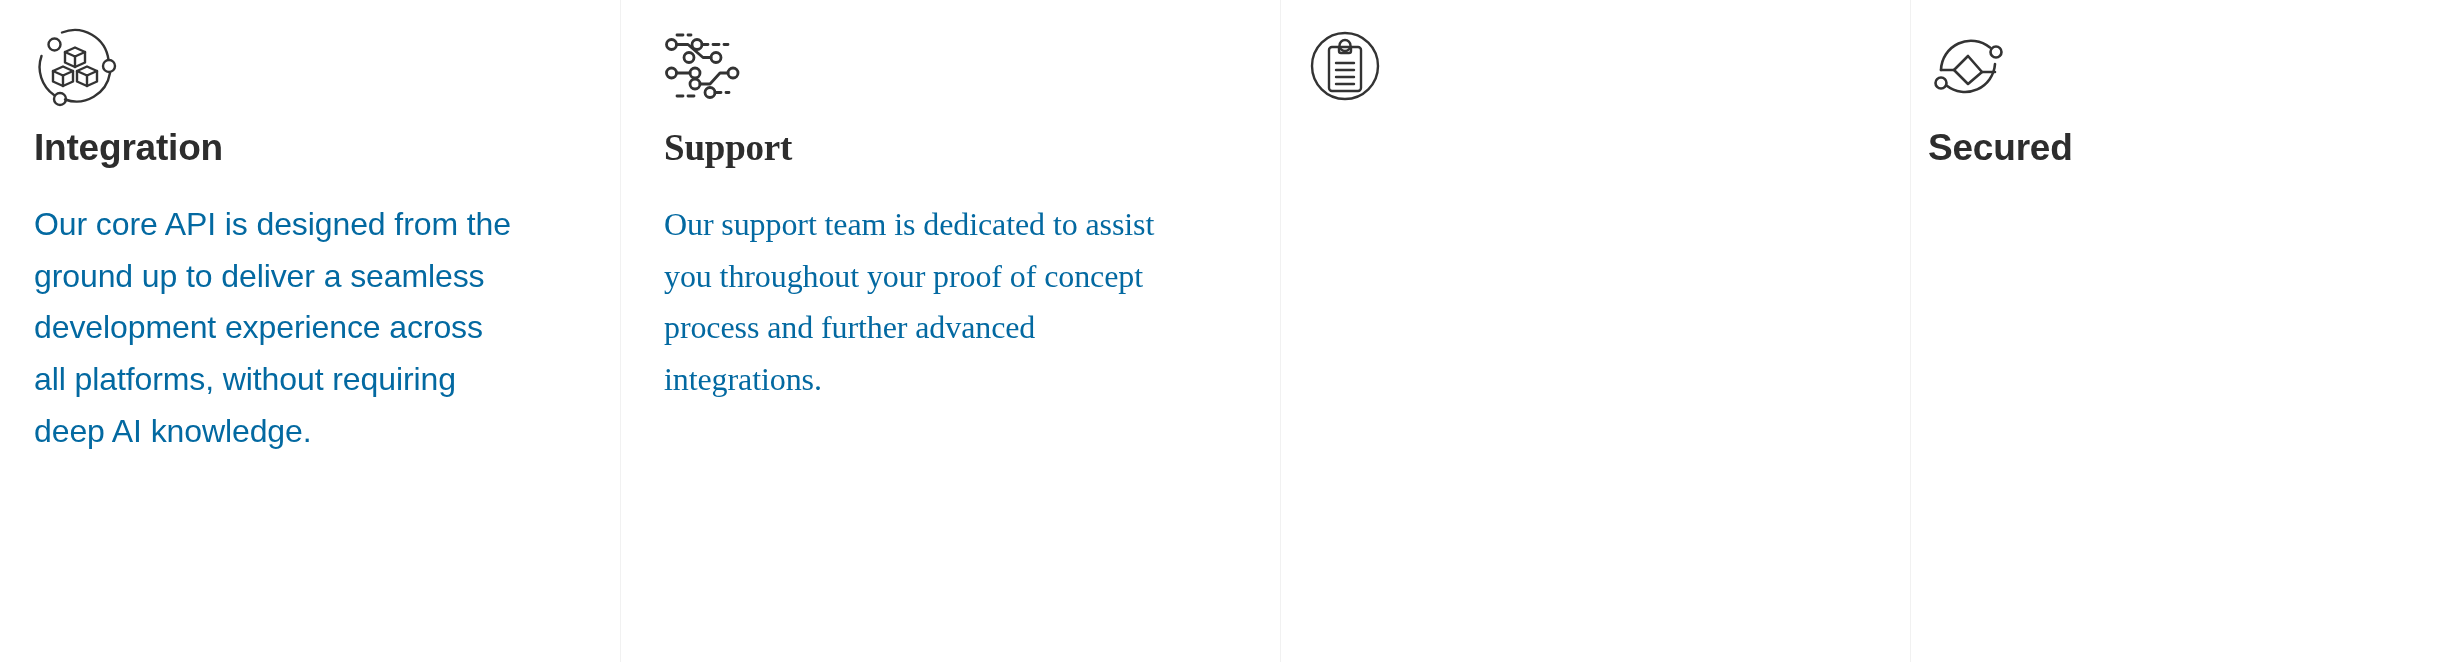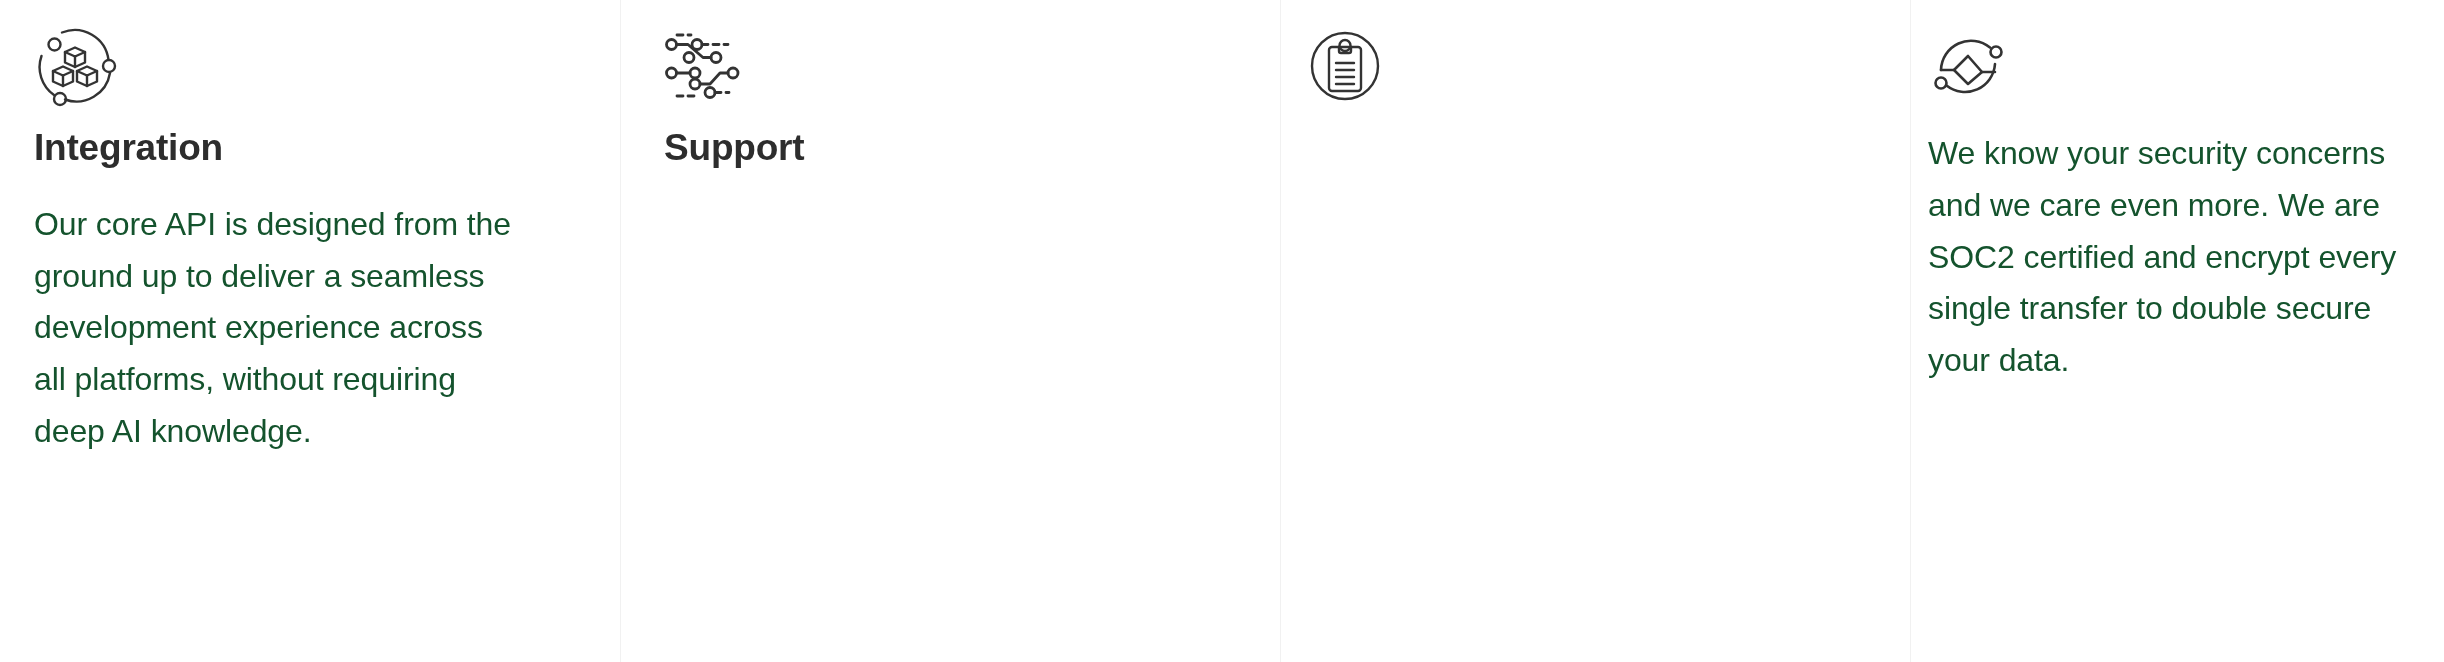--- a/index.html
+++ b/index.html
@@ -32,7 +32,7 @@
 
   
   .col-1 { width: 620px; padding-left: 34px; padding-right: 100px; }
-  .col-2 { width: 660px; padding-left: 44px; padding-right: 100px; }
+  .col-2 { width: 660px; padding-left: 44px; padding-right: 100px; font-family: Liberation Serif, serif; }
   .col-3 { width: 630px; padding-left: 24px; padding-right: 90px; }
   .col-4 { width: 534px; padding-left: 18px; padding-right: 10px; }
 

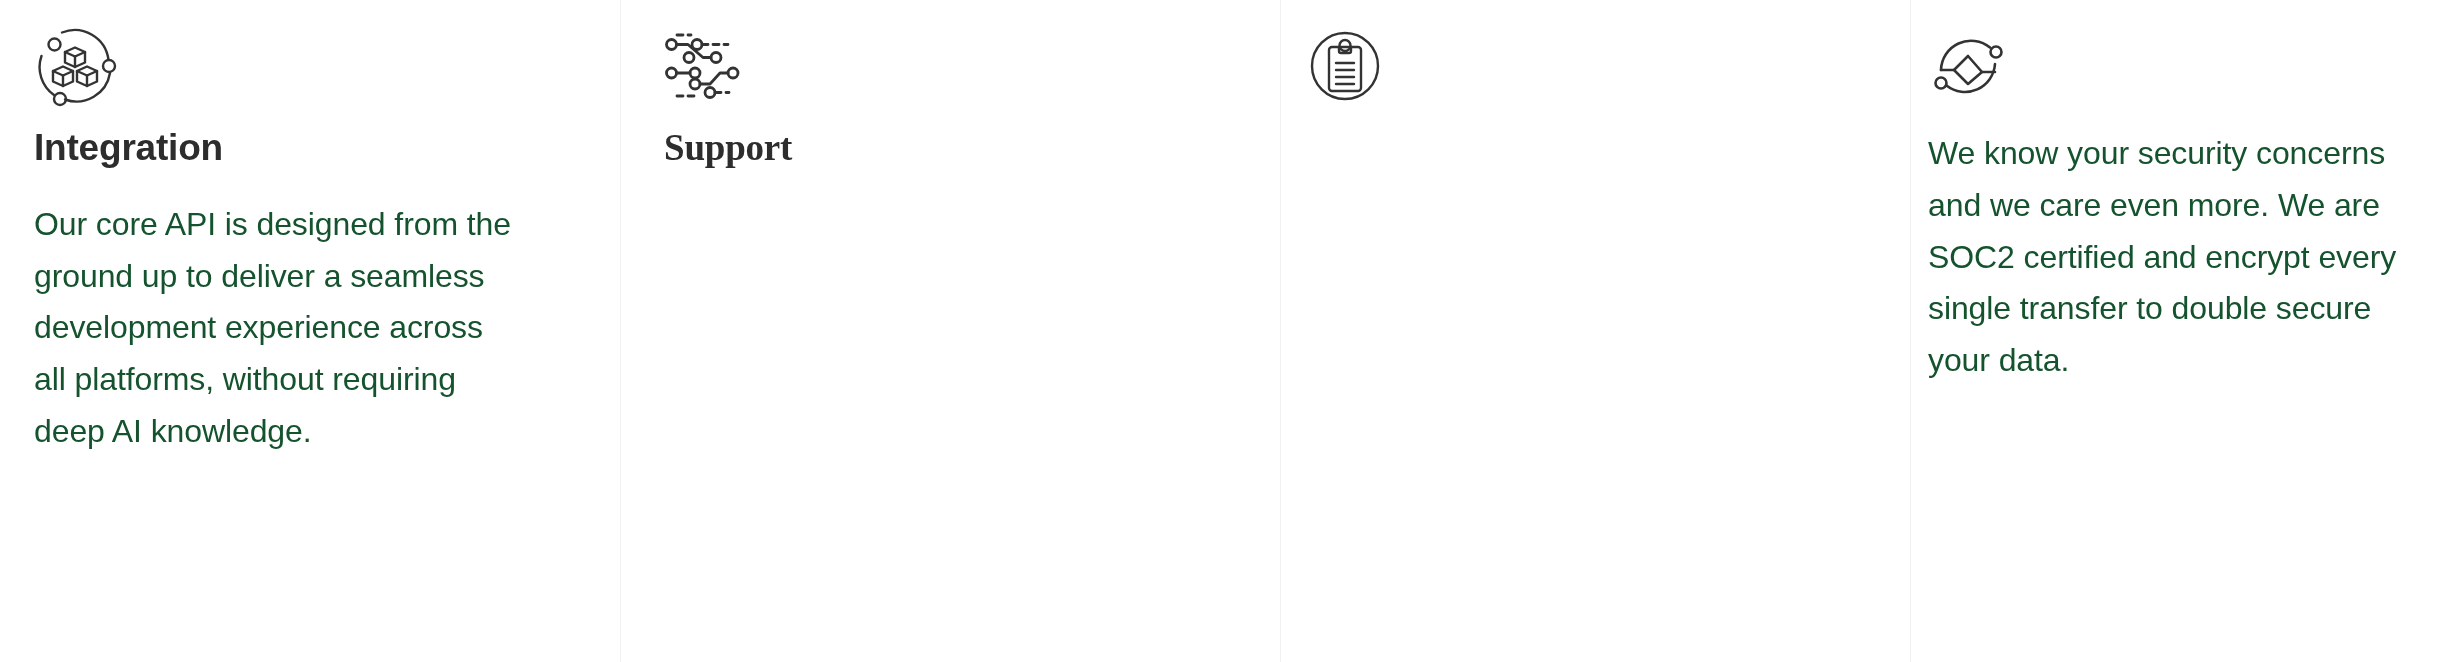--- a/index.html
+++ b/index.html
@@ -178,6 +178,7 @@
         <circle cx="13" cy="57" r="5.5"></circle>
       </svg>
     </div>
+    <div class="feature-title">Secured</div>
     <div class="feature-body">We know your security concerns and we care even more. We are SOC2 certified and encrypt every single transfer to double secure your data.</div>
   </div>
 

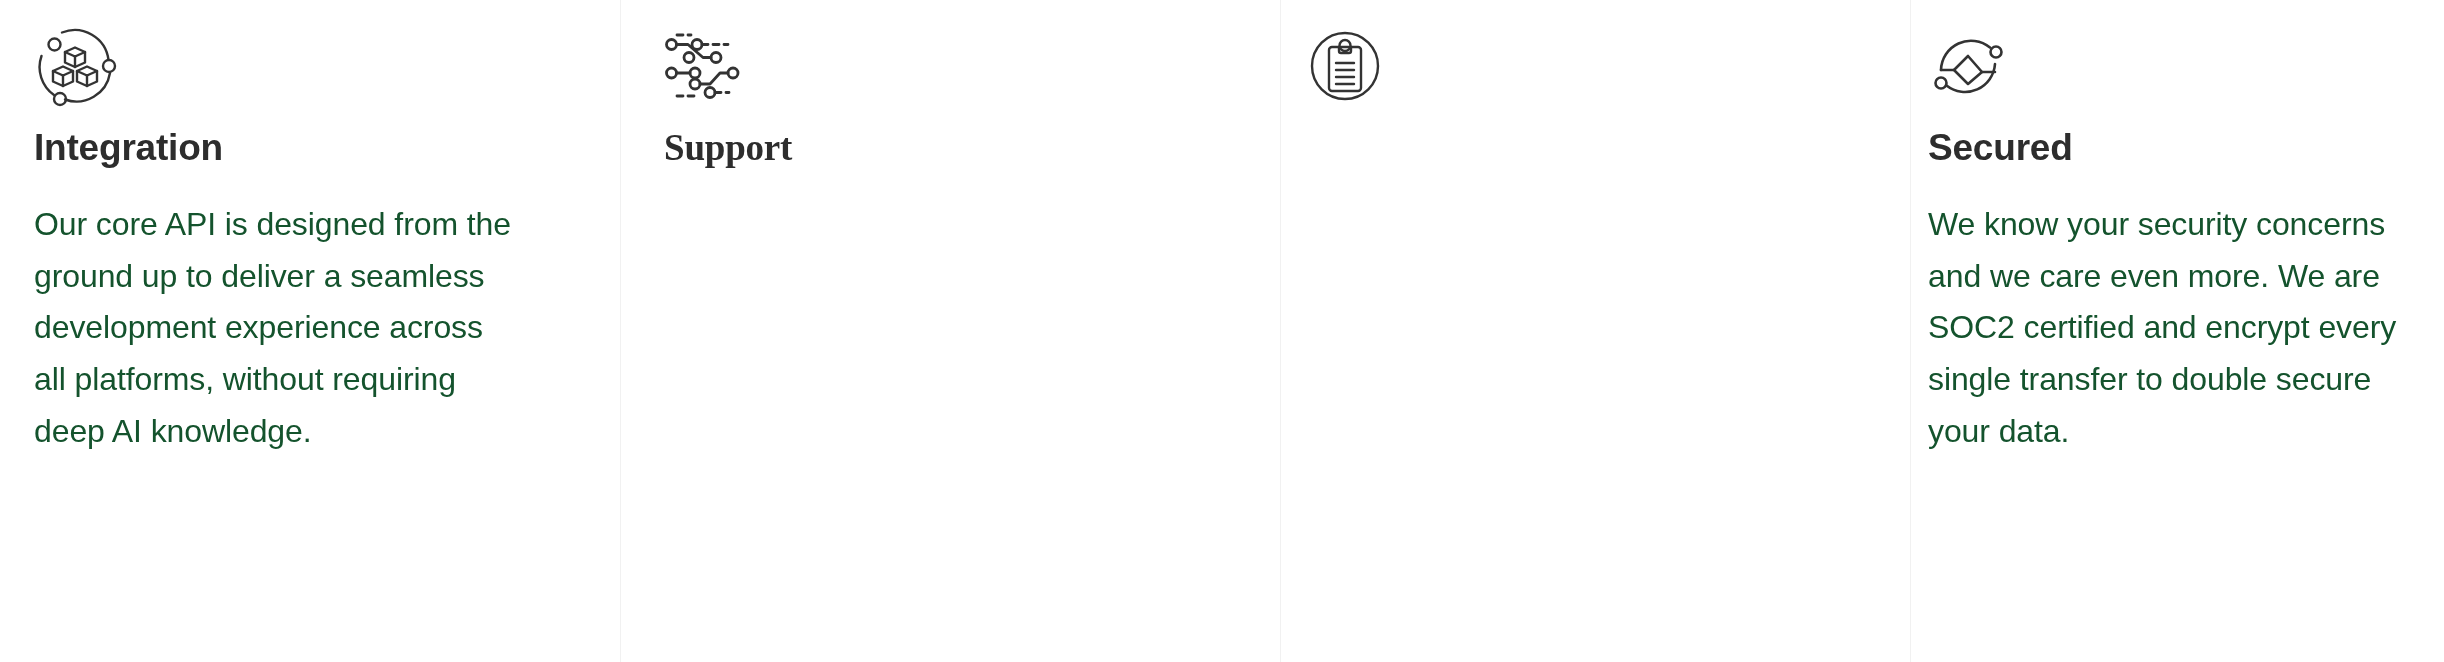--- a/index.html
+++ b/index.html
@@ -72,7 +72,7 @@
   .feature-body {
     font-size: 32px;
     font-weight: 400;
-    color: #14532d;
+    color: #0369a1;
     line-height: 1.62;
     letter-spacing: -0.1px;
   }

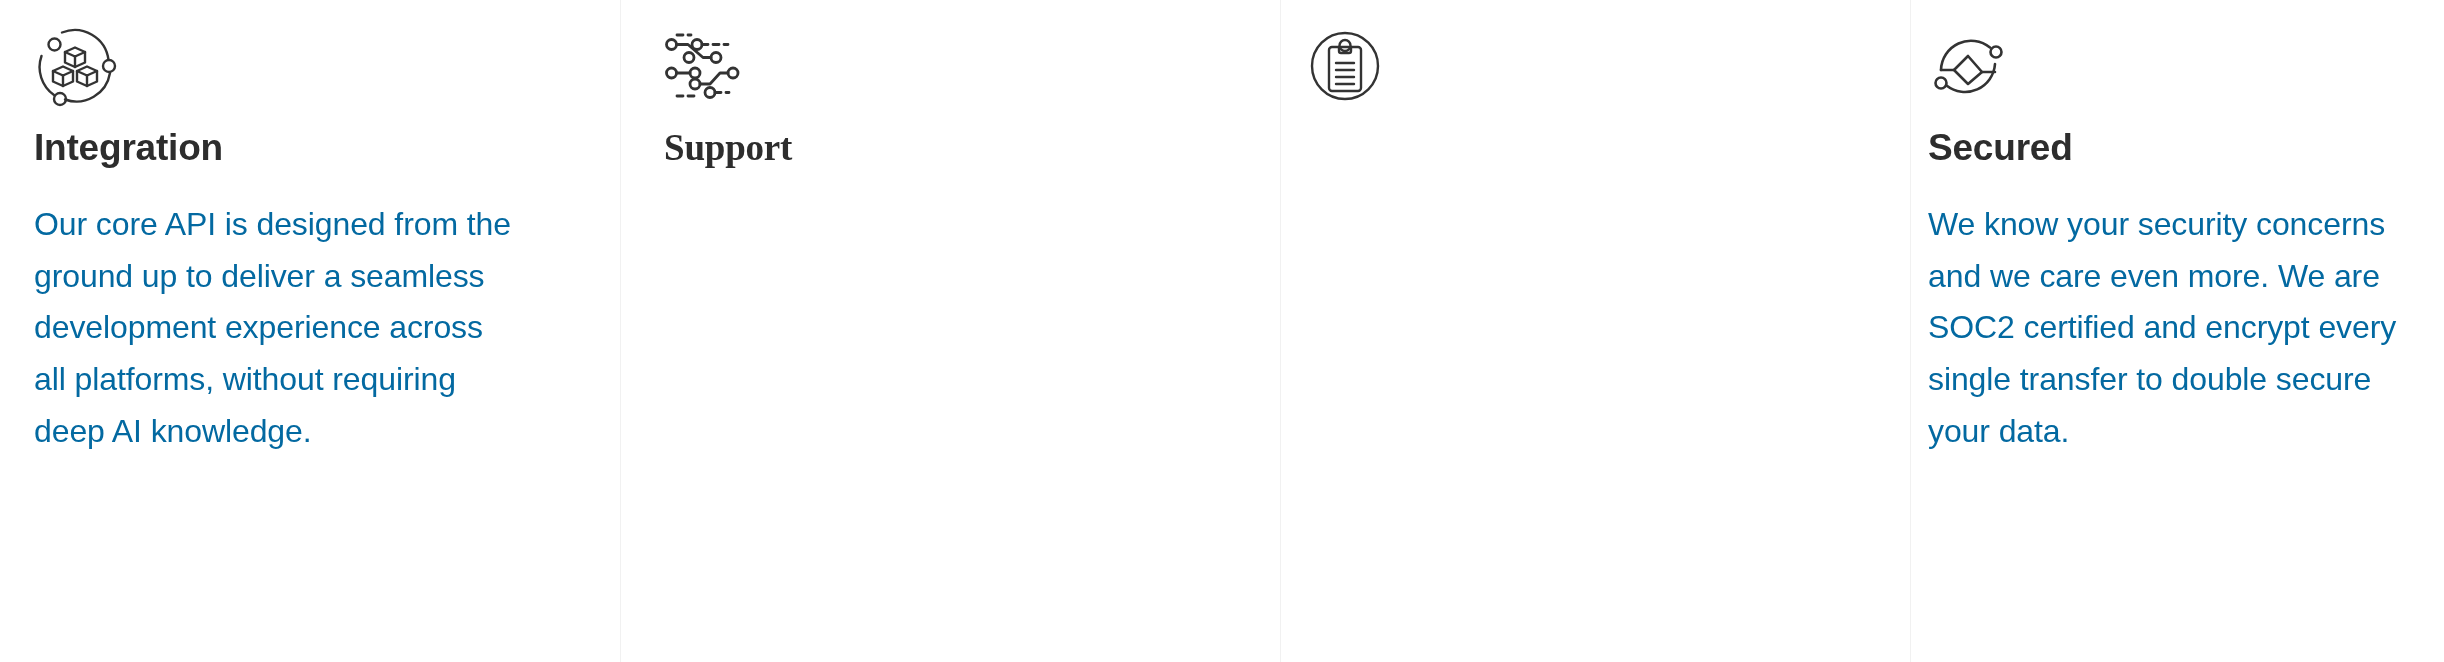--- a/index.html
+++ b/index.html
@@ -142,6 +142,7 @@
       </svg>
     </div>
     <div class="feature-title">Support</div>
+    <div class="feature-body">Our support team is dedicated to assist you throughout your proof of concept process and further advanced integrations.</div>
   </div>
 
   <div class="feature-col col-3">

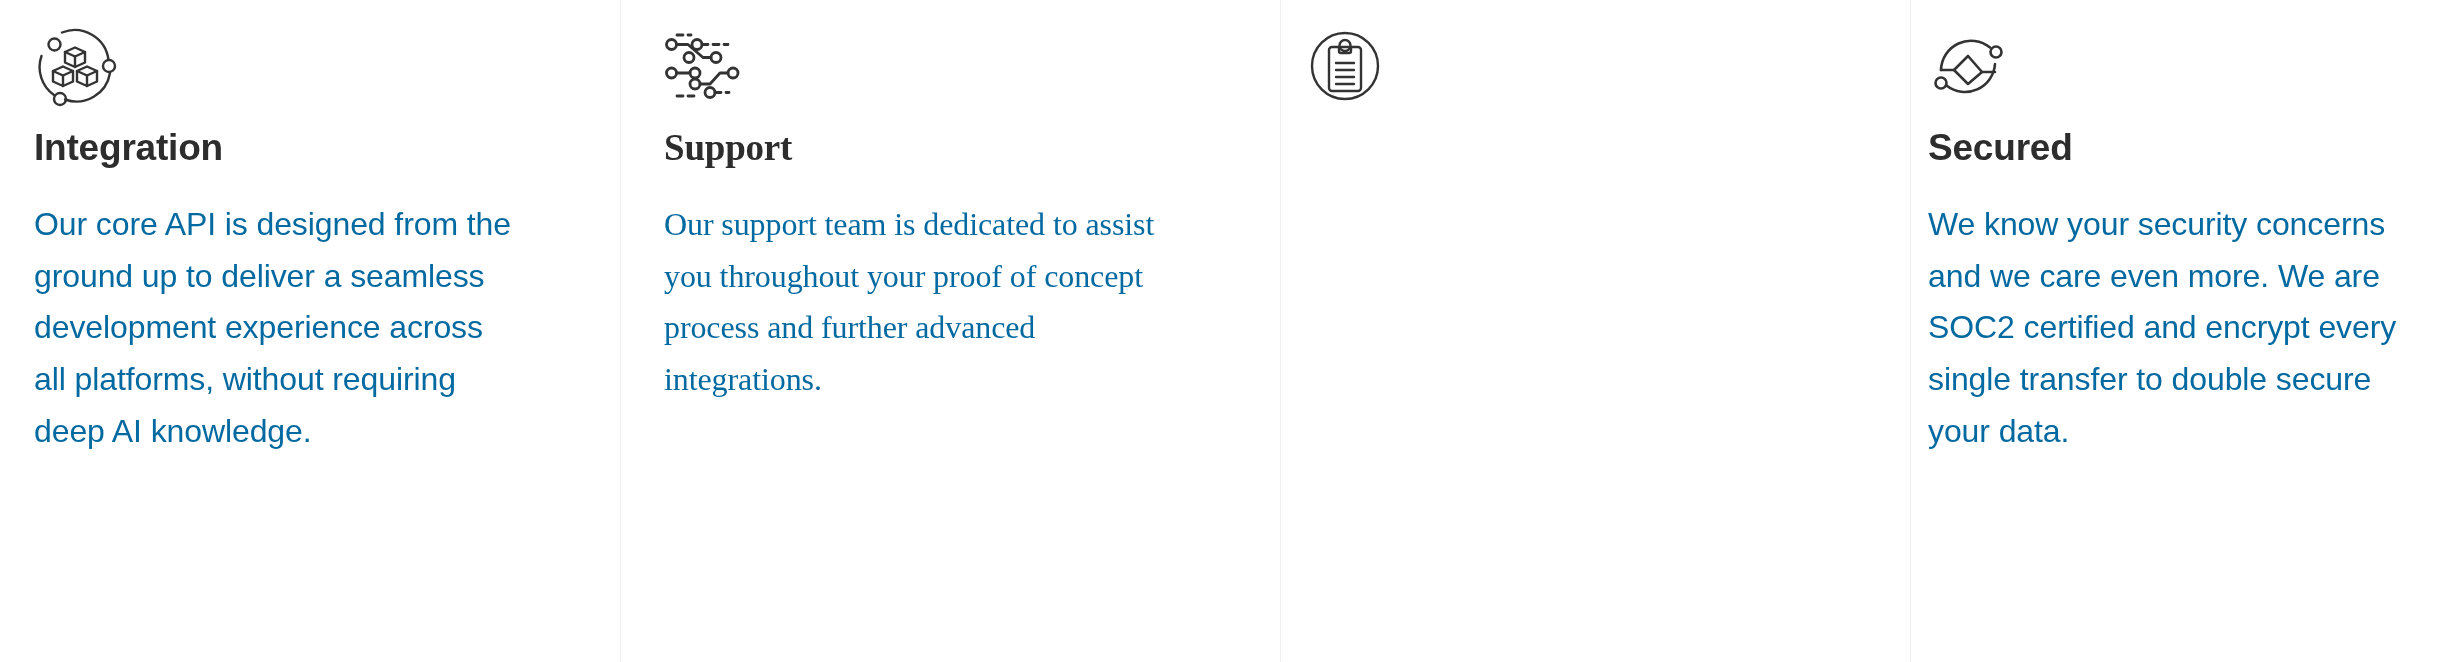--- a/index.html
+++ b/index.html
@@ -180,7 +180,6 @@
       </svg>
     </div>
     <div class="feature-title">Secured</div>
-    <div class="feature-body">We know your security concerns and we care even more. We are SOC2 certified and encrypt every single transfer to double secure your data.</div>
   </div>
 
 </div>

